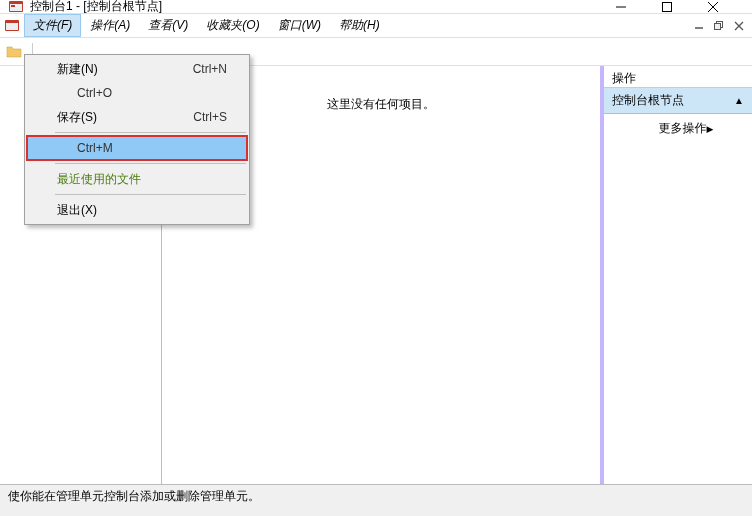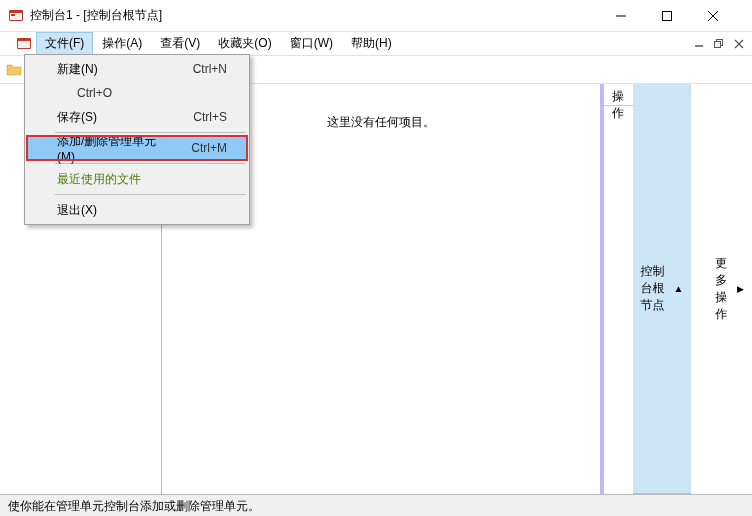--- a/index.html
+++ b/index.html
@@ -5,7 +5,7 @@
     * { margin: 0; padding: 0; box-sizing: border-box; font-family: "Microsoft YaHei", "SimSun", sans-serif; font-size: 12px; }
     body { background: #fff; width: 752px; height: 516px; overflow: hidden; display: flex; flex-direction: column; }
     
-    .titlebar { height: 32px; display: flex; align-items: center; padding: 0 16px 0 8px; border-bottom: 1px solid #e0e0e0; }
+    .titlebar { height: 14px; display: flex; align-items: center; padding: 0 16px 0 8px; border-bottom: 1px solid #e0e0e0; }
     .titlebar-icon { width: 16px; height: 16px; margin-right: 6px; }
     .titlebar-title { flex: 1; color: #000; }
     .titlebar-controls { display: flex; }

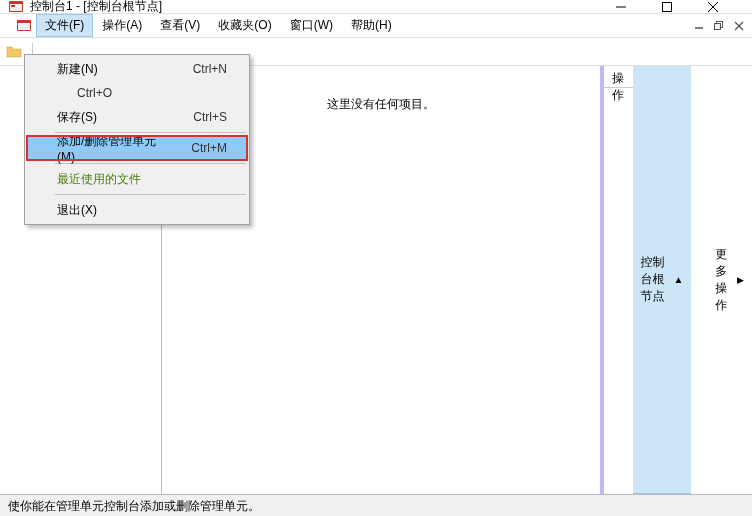--- a/index.html
+++ b/index.html
@@ -11,7 +11,7 @@
     .titlebar-controls { display: flex; }
     .titlebar-btn { width: 46px; height: 30px; display: flex; align-items: center; justify-content: center; cursor: pointer; }
     
-    .menubar { height: 24px; display: flex; align-items: stretch; padding-left: 16px; border-bottom: 1px solid #e0e0e0; position: relative; }
+    .menubar { height: 24px; display: flex; align-items: stretch; padding-left: 4px; border-bottom: 1px solid #e0e0e0; position: relative; font-style: italic; }
     .menubar-icon { width: 16px; height: 16px; align-self: center; margin-right: 4px; }
     .menu-item { padding: 0 8px; display: flex; align-items: center; cursor: pointer; border: 1px solid transparent; }
     .menu-item.active { background: #cce4f7; border: 1px solid #99c9ef; }

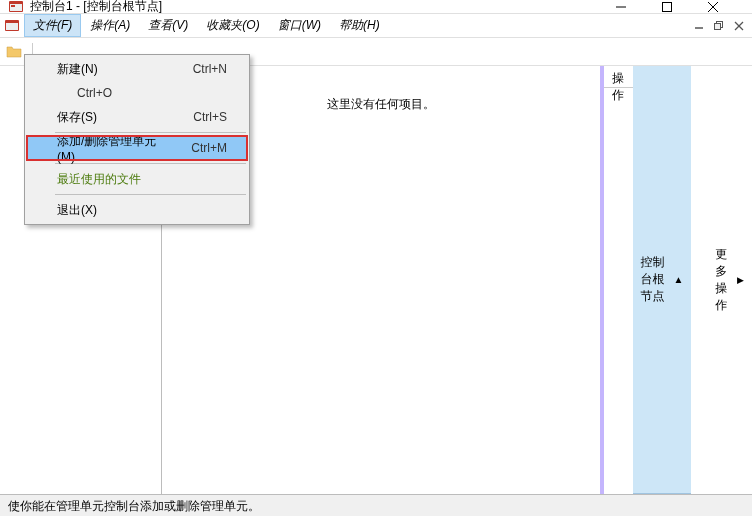--- a/index.html
+++ b/index.html
@@ -27,7 +27,7 @@
     .main-pane { flex: 1; background: #fff; display: flex; align-items: flex-start; justify-content: center; padding-top: 30px; border-right: 4px solid #c4b5fd; }
     .empty-msg { color: #000; }
     
-    .actions-pane { width: 148px; background: #fff; display: flex; flex-direction: row; }
+    .actions-pane { width: 148px; background: #fff; display: flex; flex-direction: column; }
     .actions-header { height: 22px; background: #fff; border-bottom: 1px solid #ccc; padding: 4px 8px; font-weight: 400; }
     .actions-section { background: #cde6f7; padding: 4px 8px; border-bottom: 1px solid #a0c4e0; display: flex; align-items: center; justify-content: space-between; }
     .actions-section-arrow { font-size: 10px; }

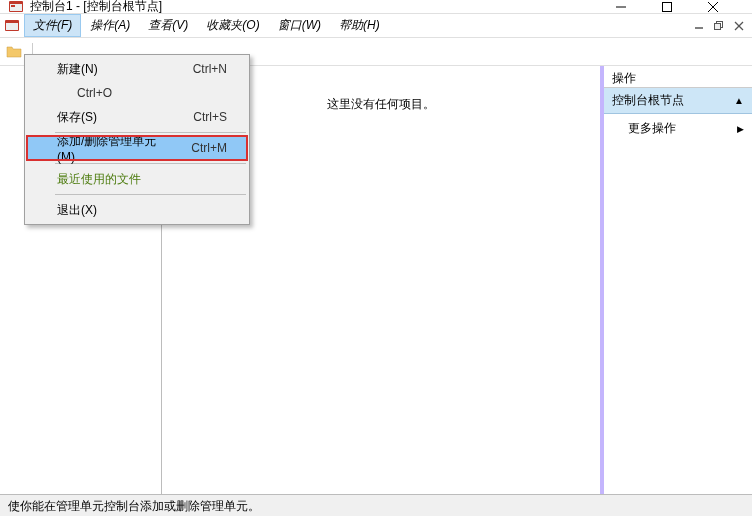--- a/index.html
+++ b/index.html
@@ -31,7 +31,7 @@
     .actions-header { height: 22px; background: #fff; border-bottom: 1px solid #ccc; padding: 4px 8px; font-weight: 400; }
     .actions-section { background: #cde6f7; padding: 4px 8px; border-bottom: 1px solid #a0c4e0; display: flex; align-items: center; justify-content: space-between; }
     .actions-section-arrow { font-size: 10px; }
-    .actions-item { padding: 6px 8px 6px 24px; display: flex; align-items: center; justify-content: space-between; cursor: pointer; }
+    .actions-item { padding: 6px 8px 6px 24px; display: flex; align-items: center; justify-content: center; cursor: pointer; }
     .actions-item-arrow { font-size: 9px; }
     
     .statusbar { height: 22px; border-top: 1px solid #bcbcbc; padding: 3px 8px; background: #f0f0f0; }

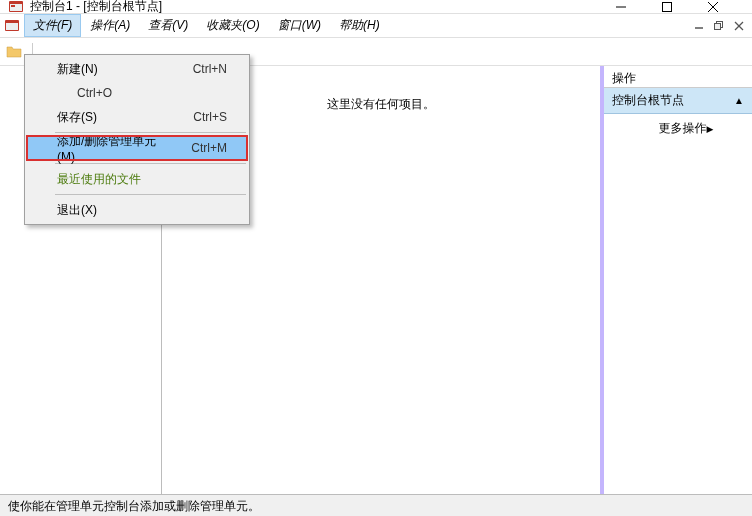--- a/index.html
+++ b/index.html
@@ -170,7 +170,6 @@
   </div>
   <div class="dd-sep"></div>
   <div class="dd-item highlighted highlighted-frame">
-    <span class="dd-label">添加/删除管理单元(M)...</span>
     <span class="dd-shortcut">Ctrl+M</span>
   </div>
   <div class="dd-sep"></div>

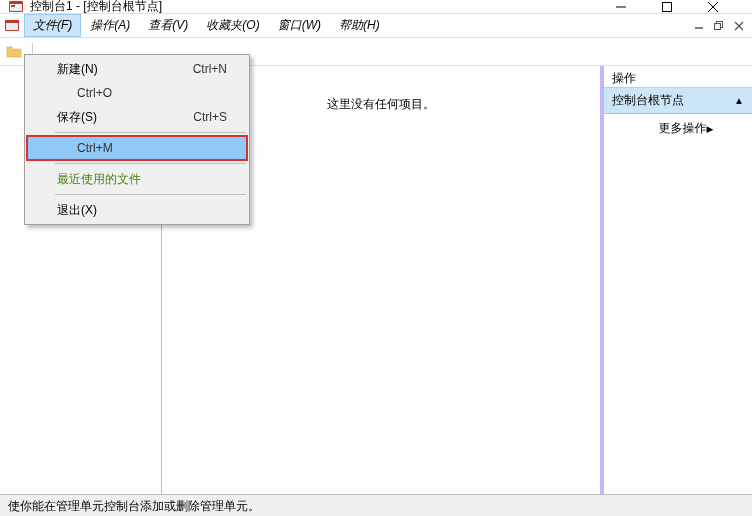--- a/index.html
+++ b/index.html
@@ -34,7 +34,7 @@
     .actions-item { padding: 6px 8px 6px 24px; display: flex; align-items: center; justify-content: center; cursor: pointer; }
     .actions-item-arrow { font-size: 9px; }
     
-    .statusbar { height: 22px; border-top: 1px solid #bcbcbc; padding: 3px 8px; background: #f0f0f0; }
+    .statusbar { height: 32px; border-top: 1px solid #bcbcbc; padding: 3px 8px; background: #f0f0f0; }
     
     .dropdown { position: absolute; top: 54px; left: 24px; width: 226px; background: #f0f0f0; border: 1px solid #a0a0a0; box-shadow: 3px 3px 4px rgba(0,0,0,0.25); z-index: 100; padding: 2px; }
     .dd-item { height: 24px; display: flex; align-items: center; padding: 0 20px 0 30px; cursor: pointer; position: relative; }

